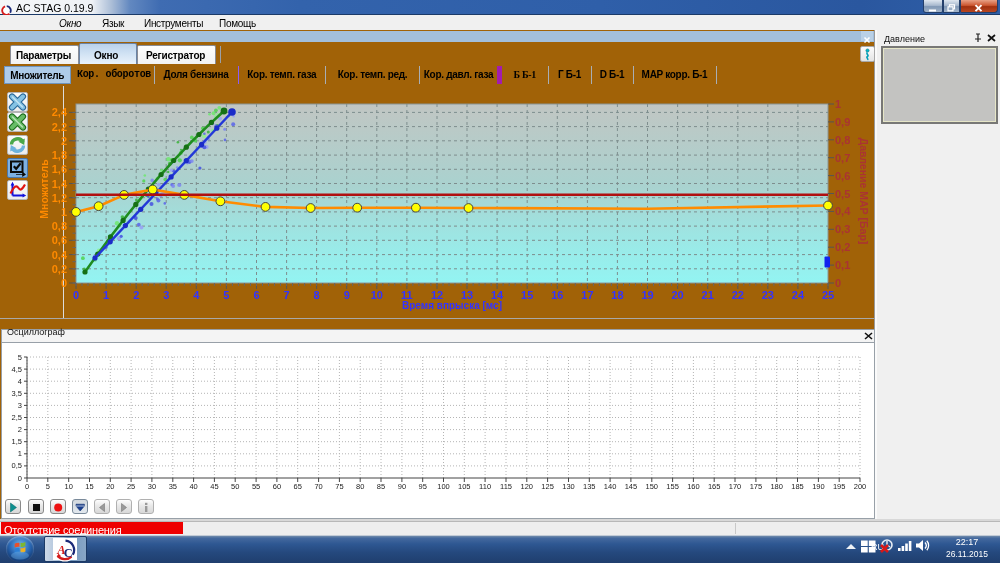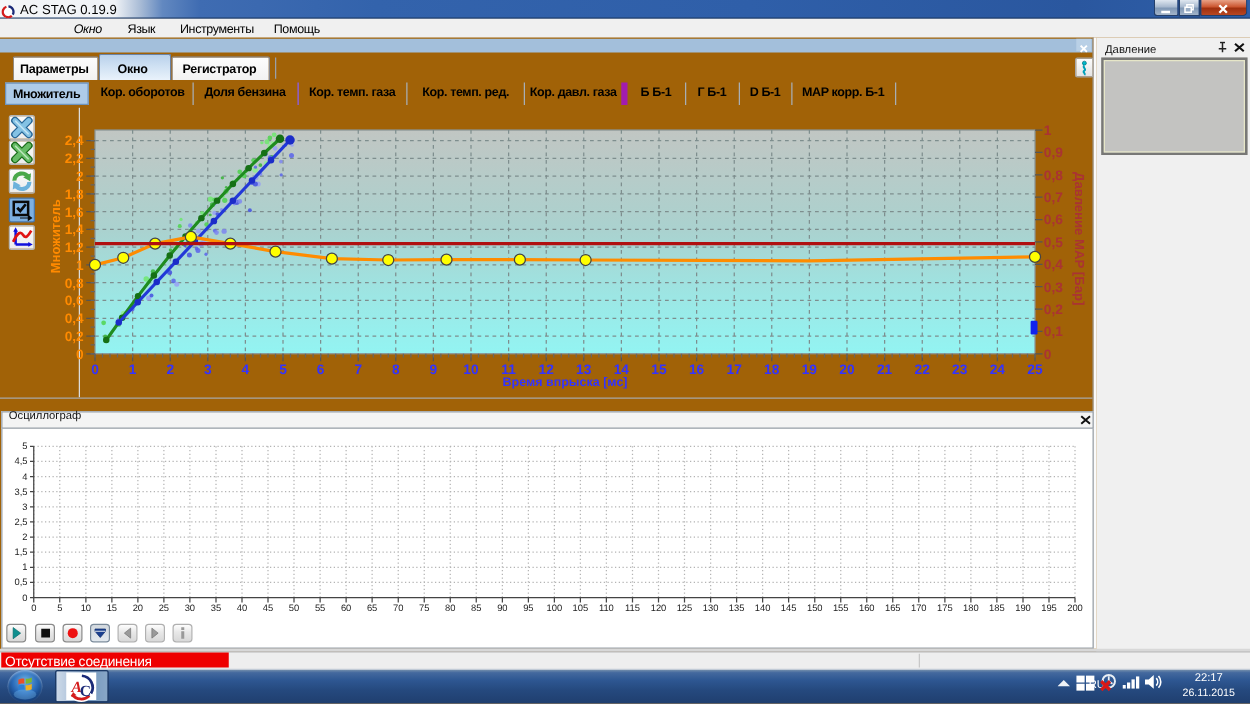--- a/index.html
+++ b/index.html
@@ -64,7 +64,7 @@
     <div style="position:absolute;left:94px;top:49.5px;font-size:10px;font-weight:bold;color:#000;white-space:nowrap;letter-spacing:-0.2px;">Окно</div>
     <div style="position:absolute;left:146px;top:49.5px;font-size:10px;font-weight:bold;color:#000;white-space:nowrap;letter-spacing:-0.2px;">Регистратор</div>
 <div style="position:absolute;left:4px;top:66px;width:66.5px;height:18px;background:#aecbe8;border:1px solid #6f94bd;box-sizing:border-box;text-align:center;font-size:10px;font-weight:bold;letter-spacing:-0.3px;line-height:17px;white-space:nowrap;">Множитель</div>
-    <div style="position:absolute;left:74.5px;top:66px;width:80.0px;height:18px;border-right:1px solid #a8aeb5;box-sizing:border-box;text-align:center;font-size:10px;font-weight:bold;letter-spacing:-0.3px;line-height:17px;white-space:nowrap;">Кор. оборотов</div>
+    <div style="position:absolute;left:74.5px;top:66px;width:80.0px;height:18px;border-right:1px solid #a8aeb5;box-sizing:border-box;text-align:center;font-size:10px;font-weight:bold;letter-spacing:-0.3px;line-height:17px;white-space:nowrap;font-family:Liberation Mono, monospace;">Кор. оборотов</div>
     <div style="position:absolute;left:154.5px;top:66px;width:84.0px;height:18px;border-right:1px solid #8b5cf6;box-sizing:border-box;text-align:center;font-size:10px;font-weight:bold;letter-spacing:-0.3px;line-height:17px;white-space:nowrap;">Доля бензина</div>
     <div style="position:absolute;left:238.5px;top:66px;width:87.5px;height:18px;border-right:1px solid #a8aeb5;box-sizing:border-box;text-align:center;font-size:10px;font-weight:bold;letter-spacing:-0.3px;line-height:17px;white-space:nowrap;">Кор. темп. газа</div>
     <div style="position:absolute;left:326px;top:66px;width:94px;height:18px;border-right:1px solid #a8aeb5;box-sizing:border-box;text-align:center;font-size:10px;font-weight:bold;letter-spacing:-0.3px;line-height:17px;white-space:nowrap;">Кор. темп. ред.</div>

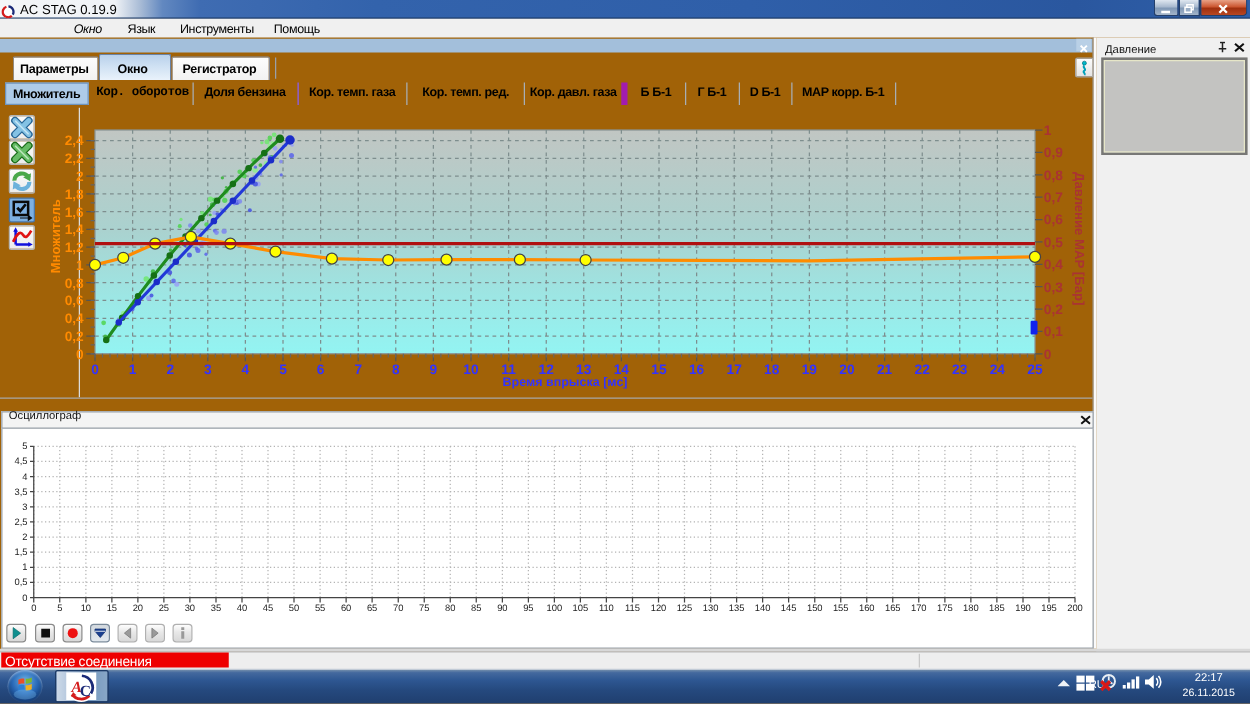--- a/index.html
+++ b/index.html
@@ -69,7 +69,7 @@
     <div style="position:absolute;left:238.5px;top:66px;width:87.5px;height:18px;border-right:1px solid #a8aeb5;box-sizing:border-box;text-align:center;font-size:10px;font-weight:bold;letter-spacing:-0.3px;line-height:17px;white-space:nowrap;">Кор. темп. газа</div>
     <div style="position:absolute;left:326px;top:66px;width:94px;height:18px;border-right:1px solid #a8aeb5;box-sizing:border-box;text-align:center;font-size:10px;font-weight:bold;letter-spacing:-0.3px;line-height:17px;white-space:nowrap;">Кор. темп. ред.</div>
     <div style="position:absolute;left:420px;top:66px;width:82px;height:18px;border-right:5px solid #a21caf;box-sizing:border-box;text-align:center;font-size:10px;font-weight:bold;letter-spacing:-0.3px;line-height:17px;white-space:nowrap;">Кор. давл. газа</div>
-    <div style="position:absolute;left:502px;top:66px;width:46.5px;height:18px;border-right:1px solid #a8aeb5;box-sizing:border-box;text-align:center;font-size:10px;font-weight:bold;letter-spacing:-0.3px;line-height:17px;white-space:nowrap;">Б Б-1</div>
+    <div style="position:absolute;left:502px;top:66px;width:46.5px;height:18px;border-right:1px solid #a8aeb5;box-sizing:border-box;text-align:center;font-size:10px;font-weight:bold;letter-spacing:-0.3px;line-height:17px;white-space:nowrap;font-family:Liberation Serif, serif;">Б Б-1</div>
     <div style="position:absolute;left:548.5px;top:66px;width:43.0px;height:18px;border-right:1px solid #a8aeb5;box-sizing:border-box;text-align:center;font-size:10px;font-weight:bold;letter-spacing:-0.3px;line-height:17px;white-space:nowrap;">Г Б-1</div>
     <div style="position:absolute;left:591.5px;top:66px;width:42.0px;height:18px;border-right:1px solid #a8aeb5;box-sizing:border-box;text-align:center;font-size:10px;font-weight:bold;letter-spacing:-0.3px;line-height:17px;white-space:nowrap;">D Б-1</div>
     <div style="position:absolute;left:633.5px;top:66px;width:83.0px;height:18px;border-right:1px solid #a8aeb5;box-sizing:border-box;text-align:center;font-size:10px;font-weight:bold;letter-spacing:-0.3px;line-height:17px;white-space:nowrap;">MAP корр. Б-1</div>

